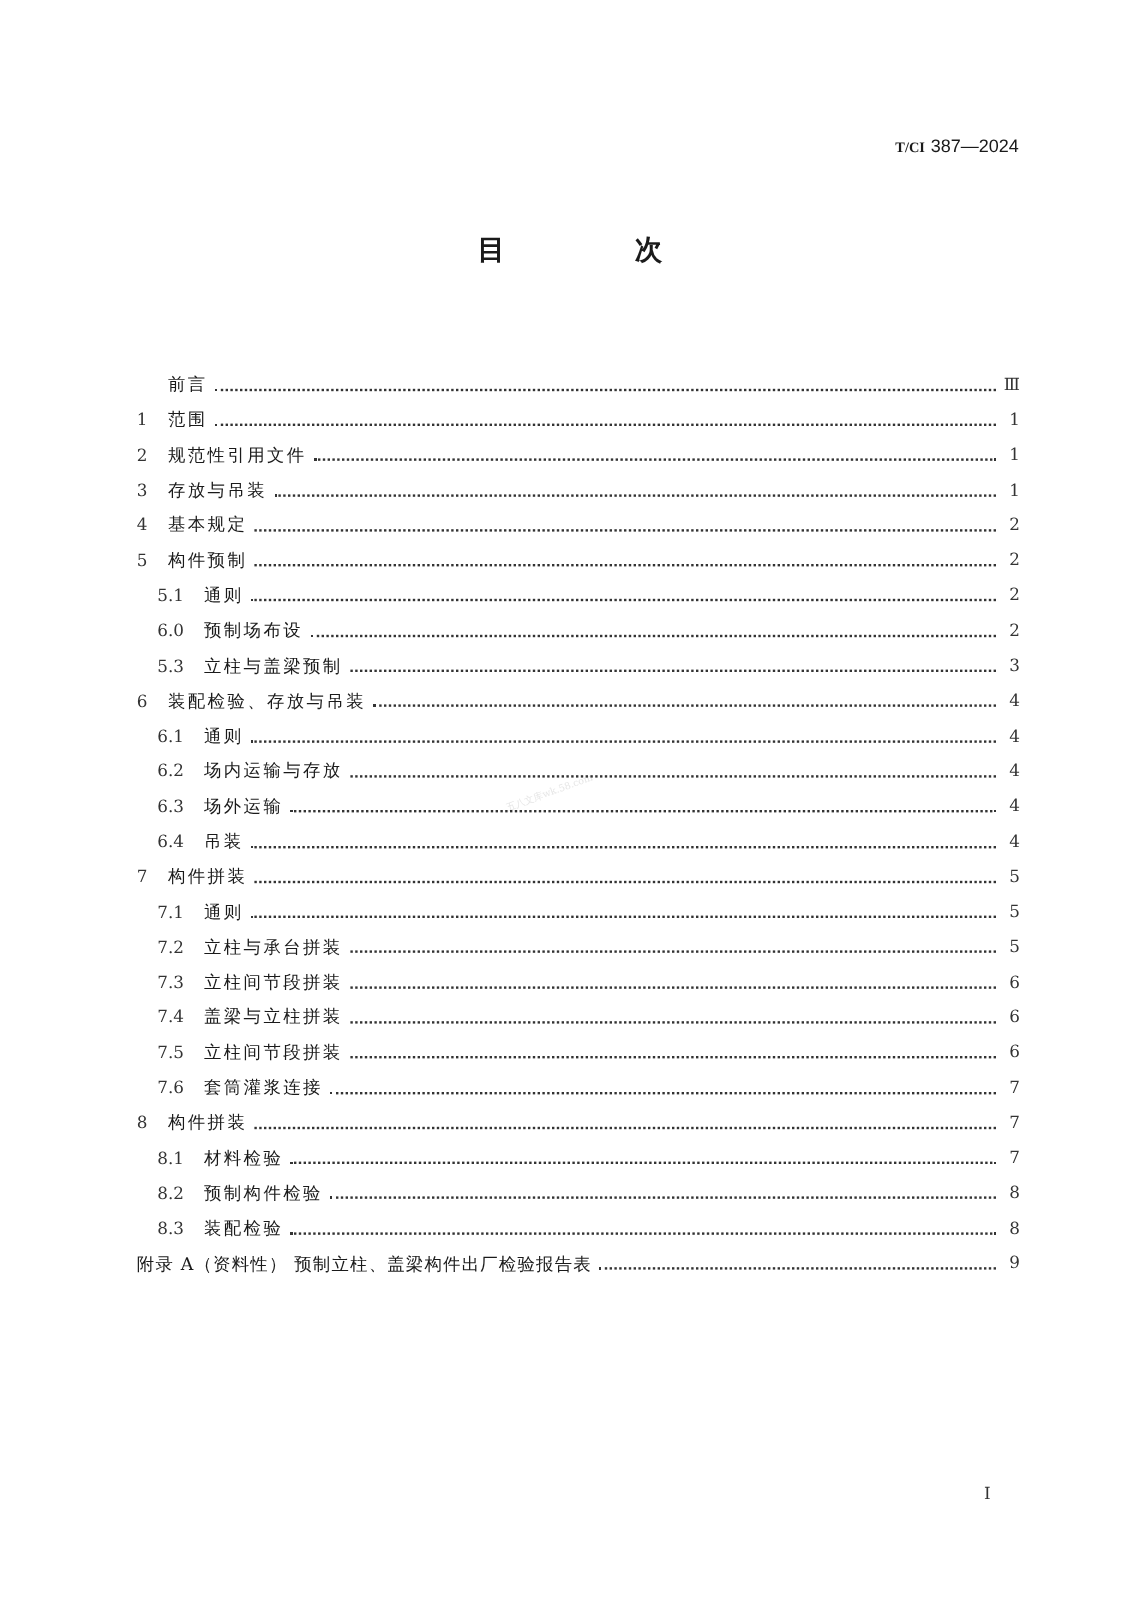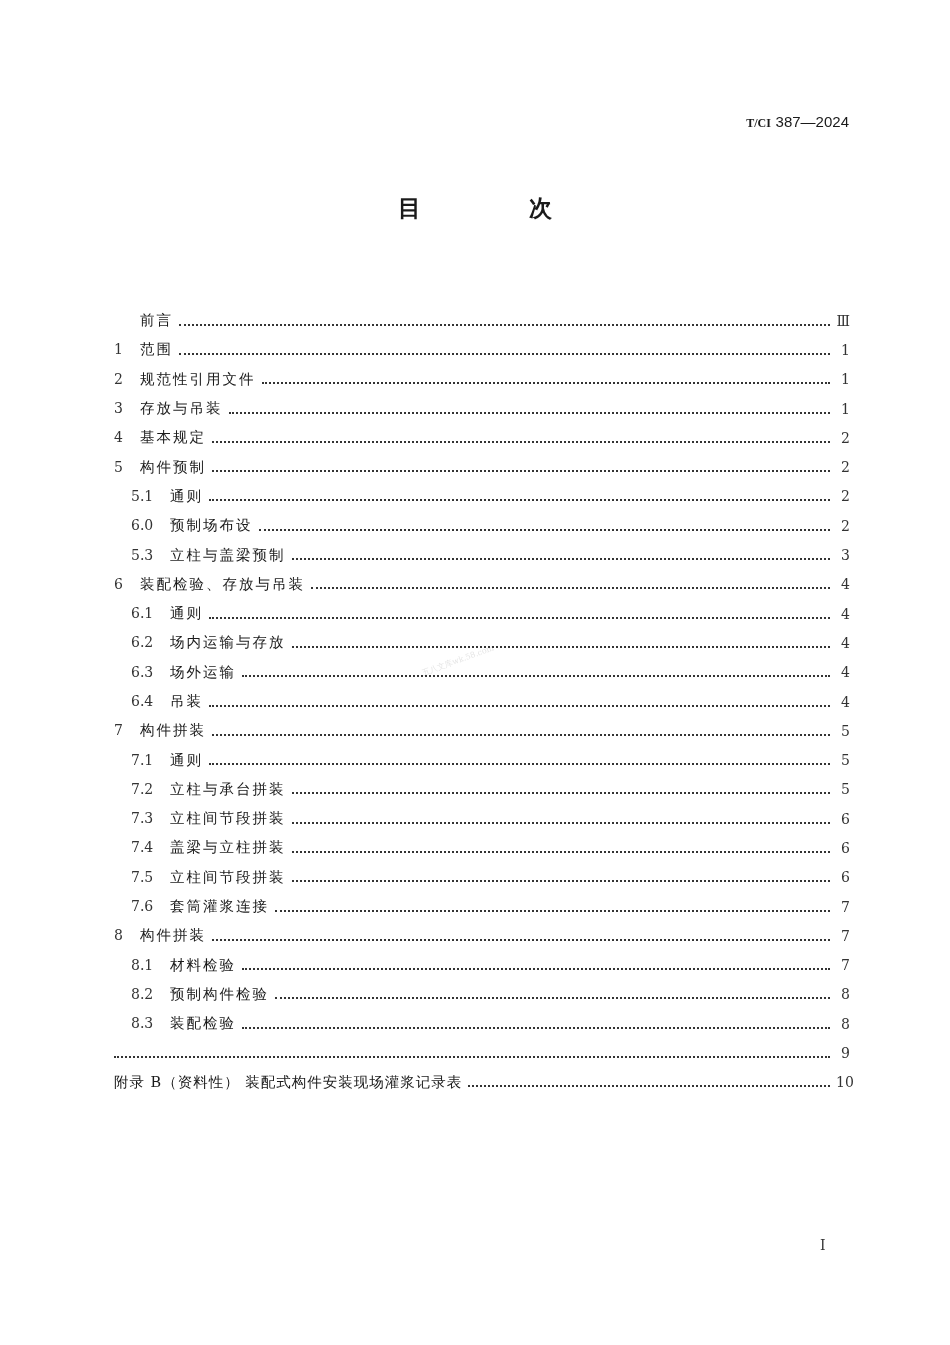--- a/index.html
+++ b/index.html
@@ -162,6 +162,7 @@
       <span class="page">8</span>
     </div>
   <div class="toc-row appx">
+      <span class="label">附录 A（资料性） 预制立柱、盖梁构件出厂检验报告表</span>
       <span class="dots"></span>
       <span class="page">9</span>
     </div>

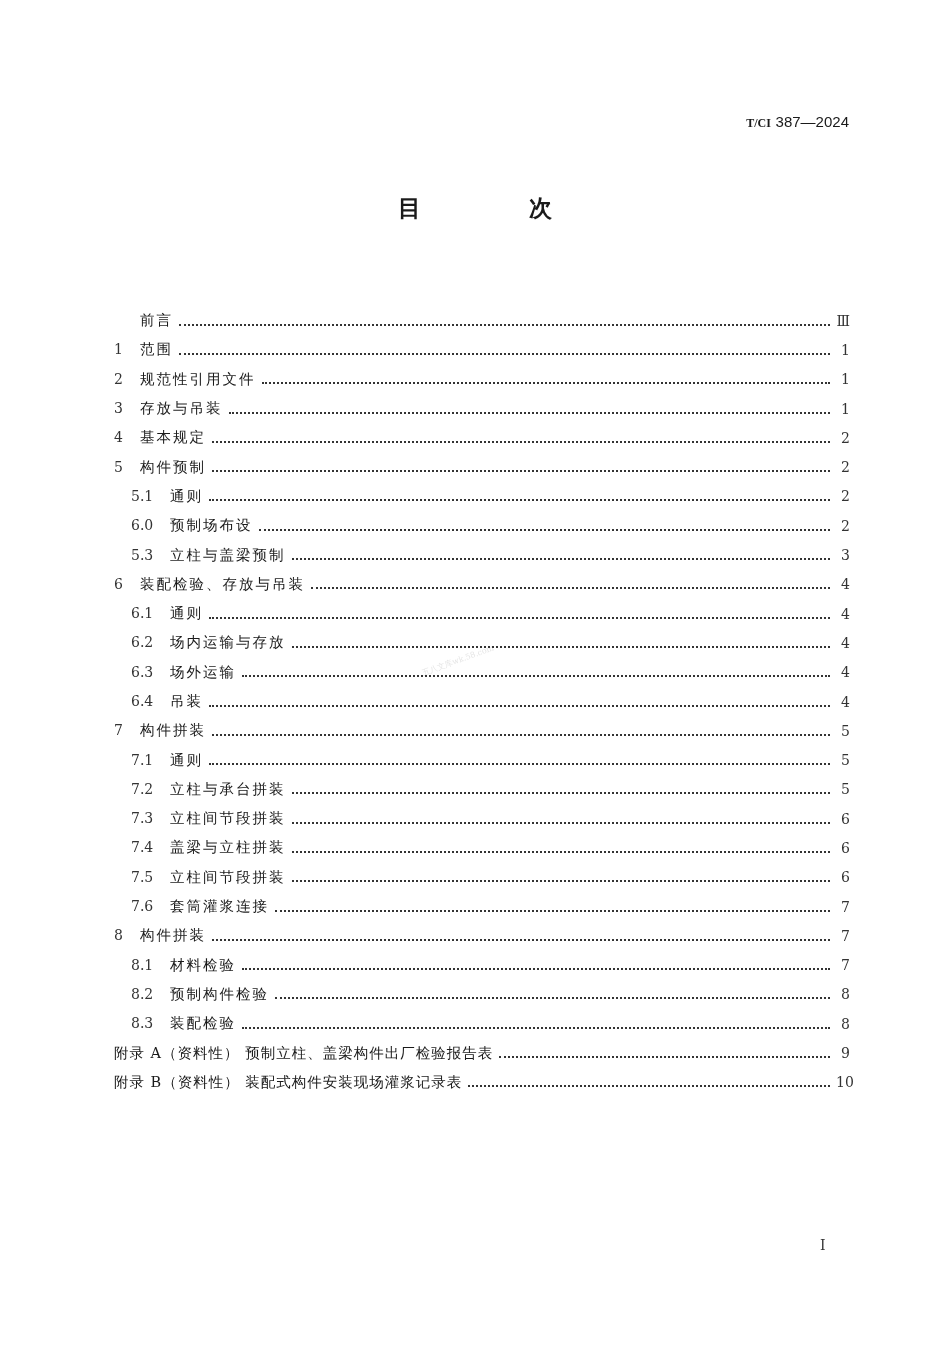--- a/index.html
+++ b/index.html
@@ -166,11 +166,6 @@
       <span class="dots"></span>
       <span class="page">9</span>
     </div>
-  <div class="toc-row appx">
-      <span class="label">附录 B（资料性） 装配式构件安装现场灌浆记录表</span>
-      <span class="dots"></span>
-      <span class="page">10</span>
-    </div>
 </div>
 
 <div class="page-footer">I</div>

